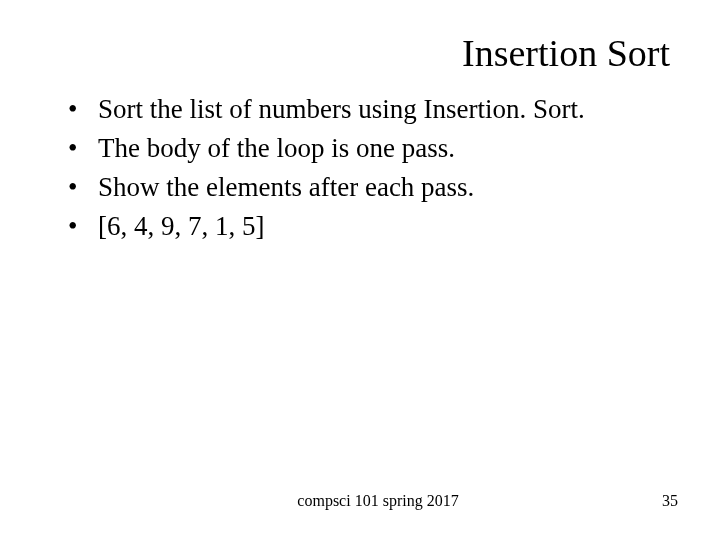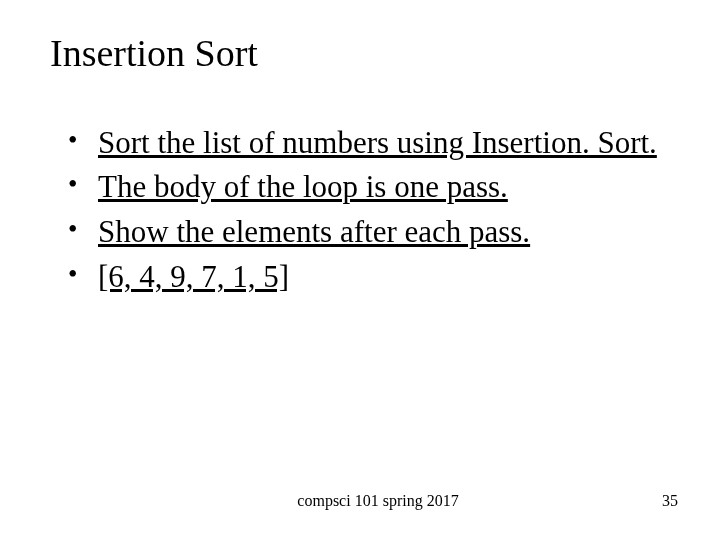--- a/index.html
+++ b/index.html
@@ -23,8 +23,8 @@
       position: relative;
     }
     .title-block {
-      text-align: left;
-      margin-bottom: 43px;
+      text-align: right;
+      margin-bottom: 12px;
     }
     .title-line {
       font-size: 38px;

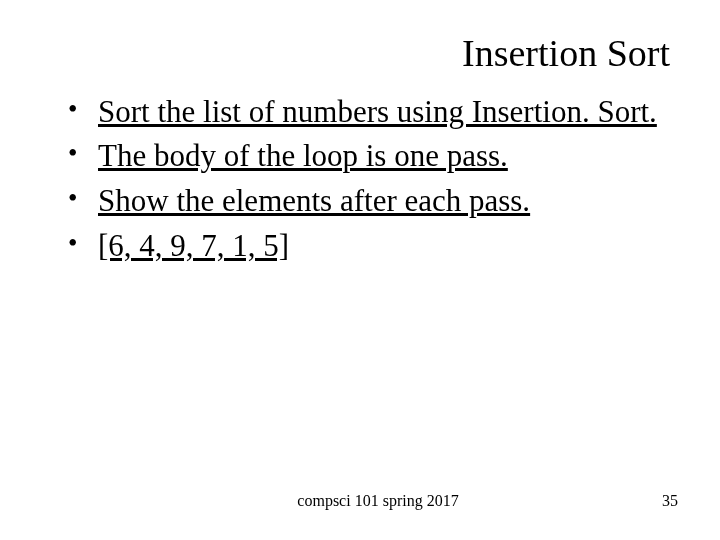--- a/index.html
+++ b/index.html
@@ -36,11 +36,10 @@
       padding-left: 18px;
     }
     .bullets li {
-      font-size: 31px;
+      font-size: 27px;
       line-height: 1.45;
       position: relative;
       padding-left: 30px;
-      text-decoration: underline;
     }
     .bullets li::before {
       content: "•";

